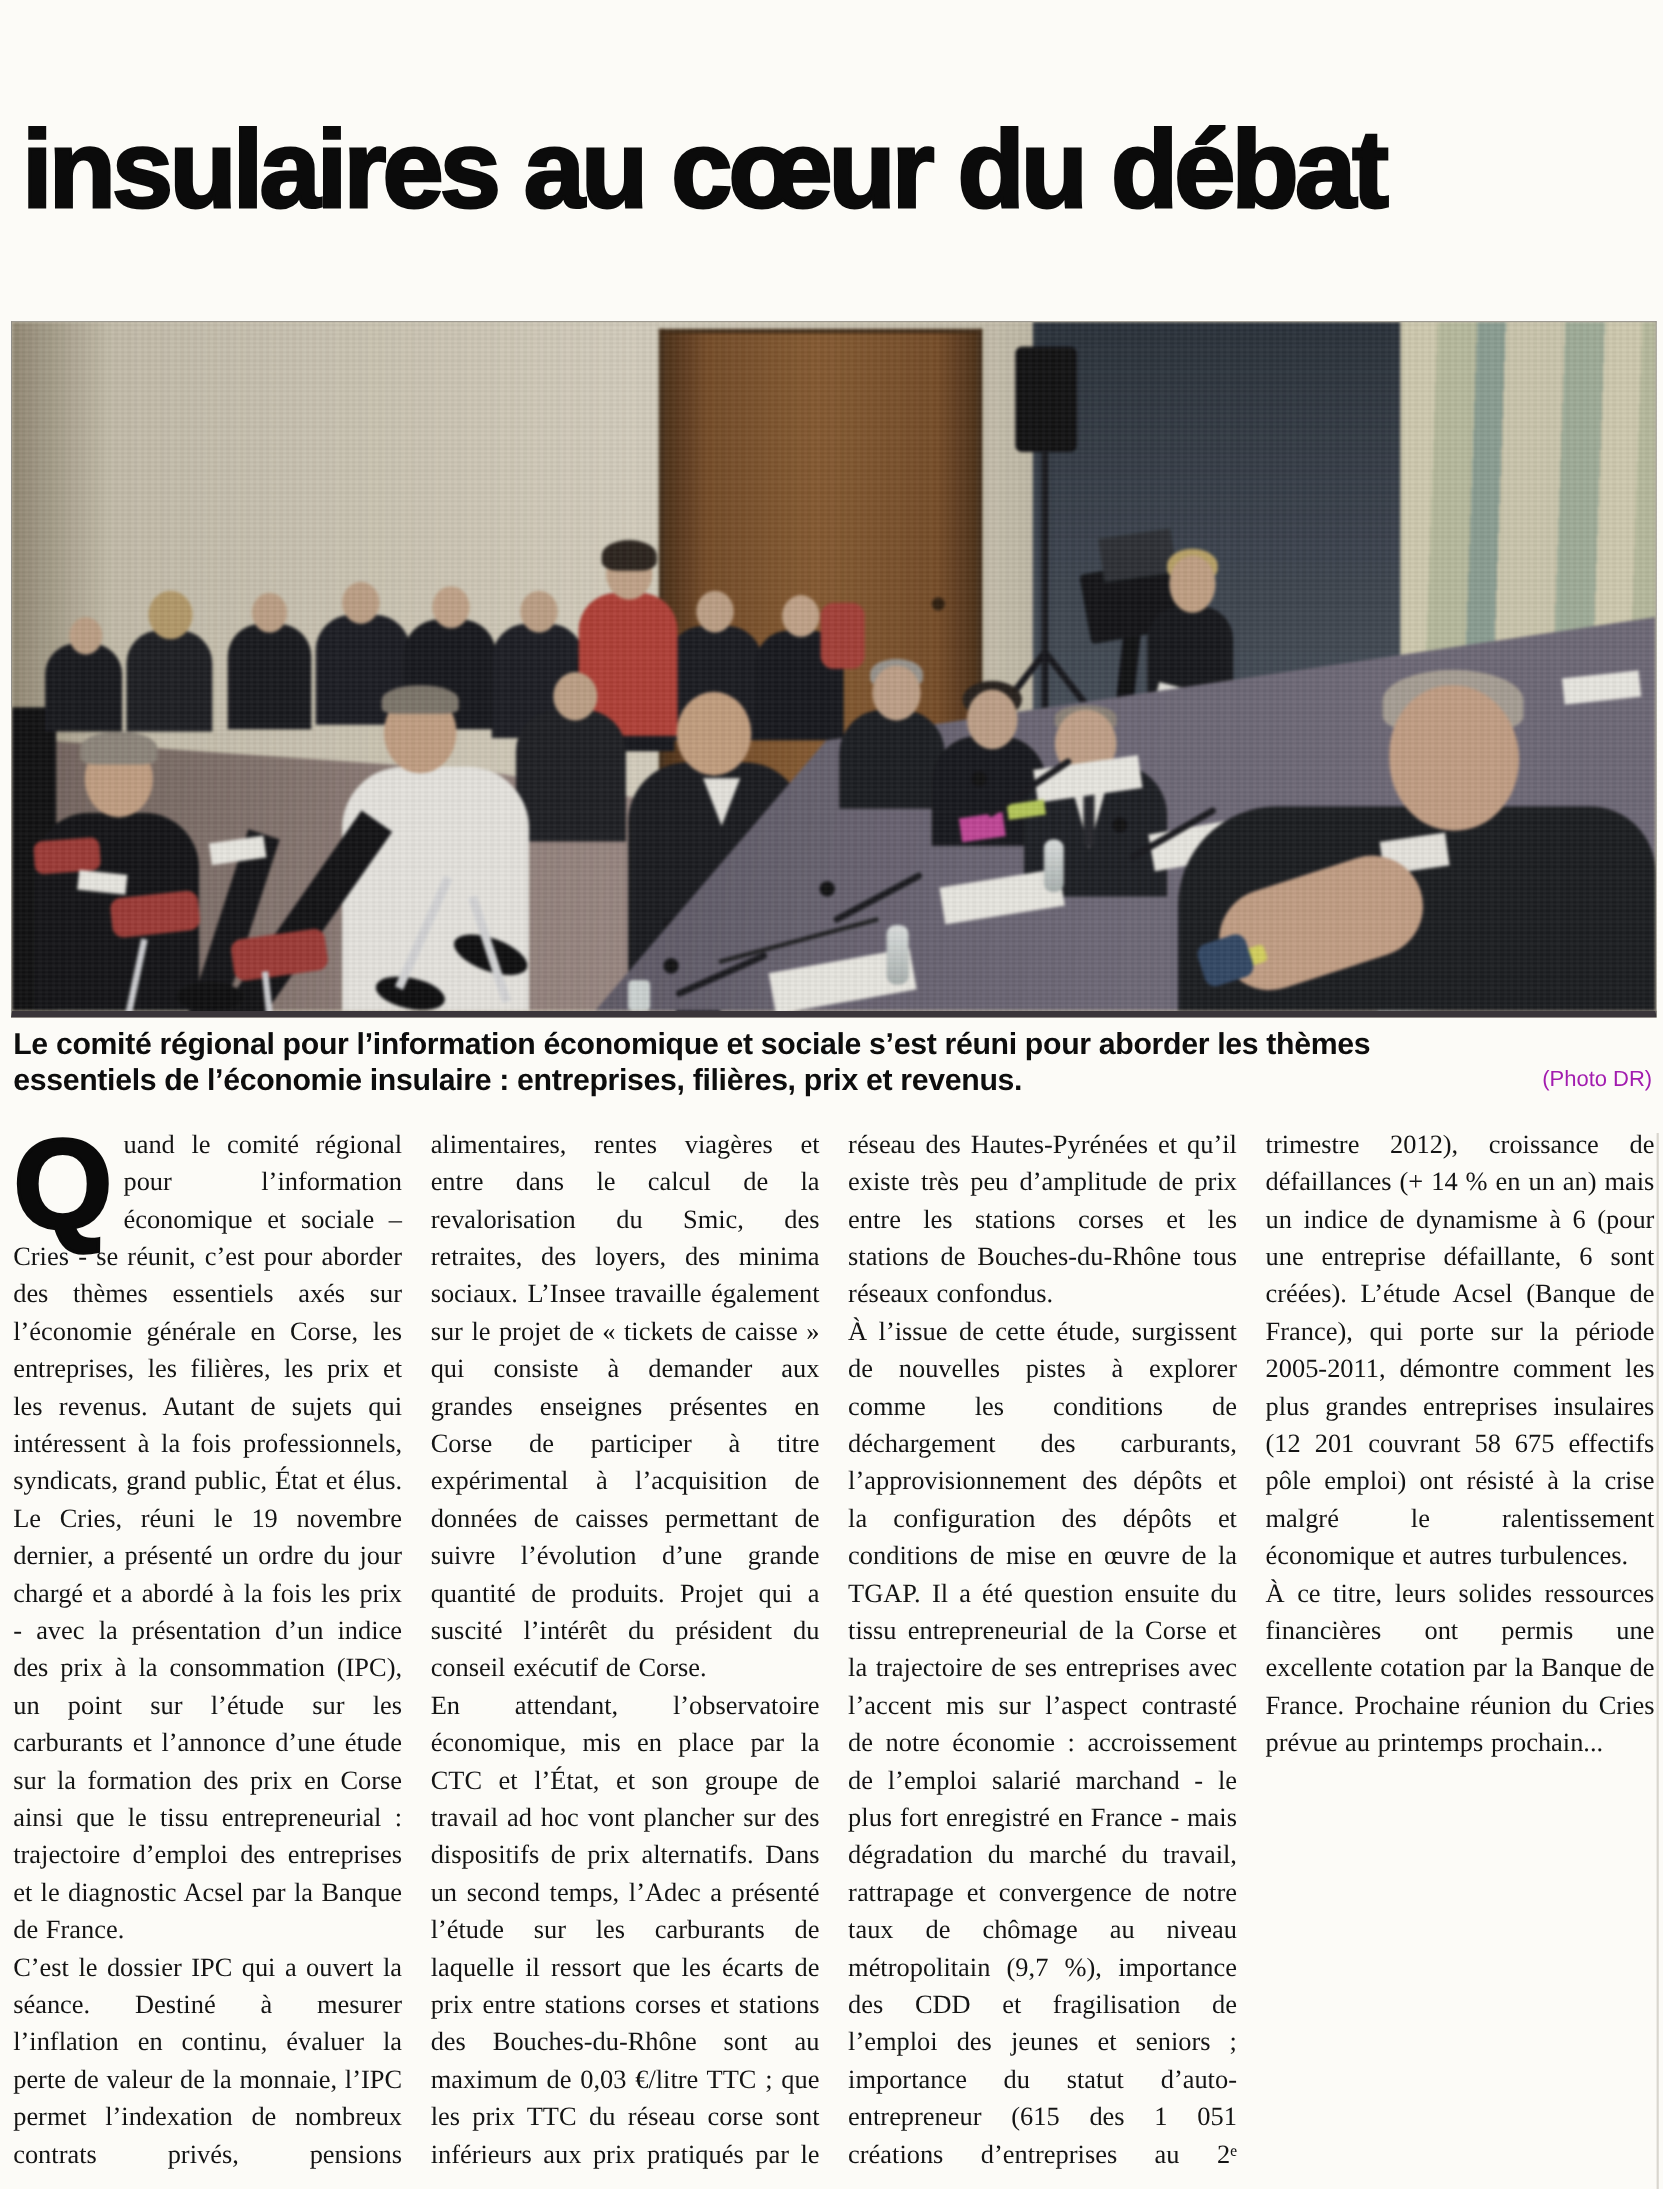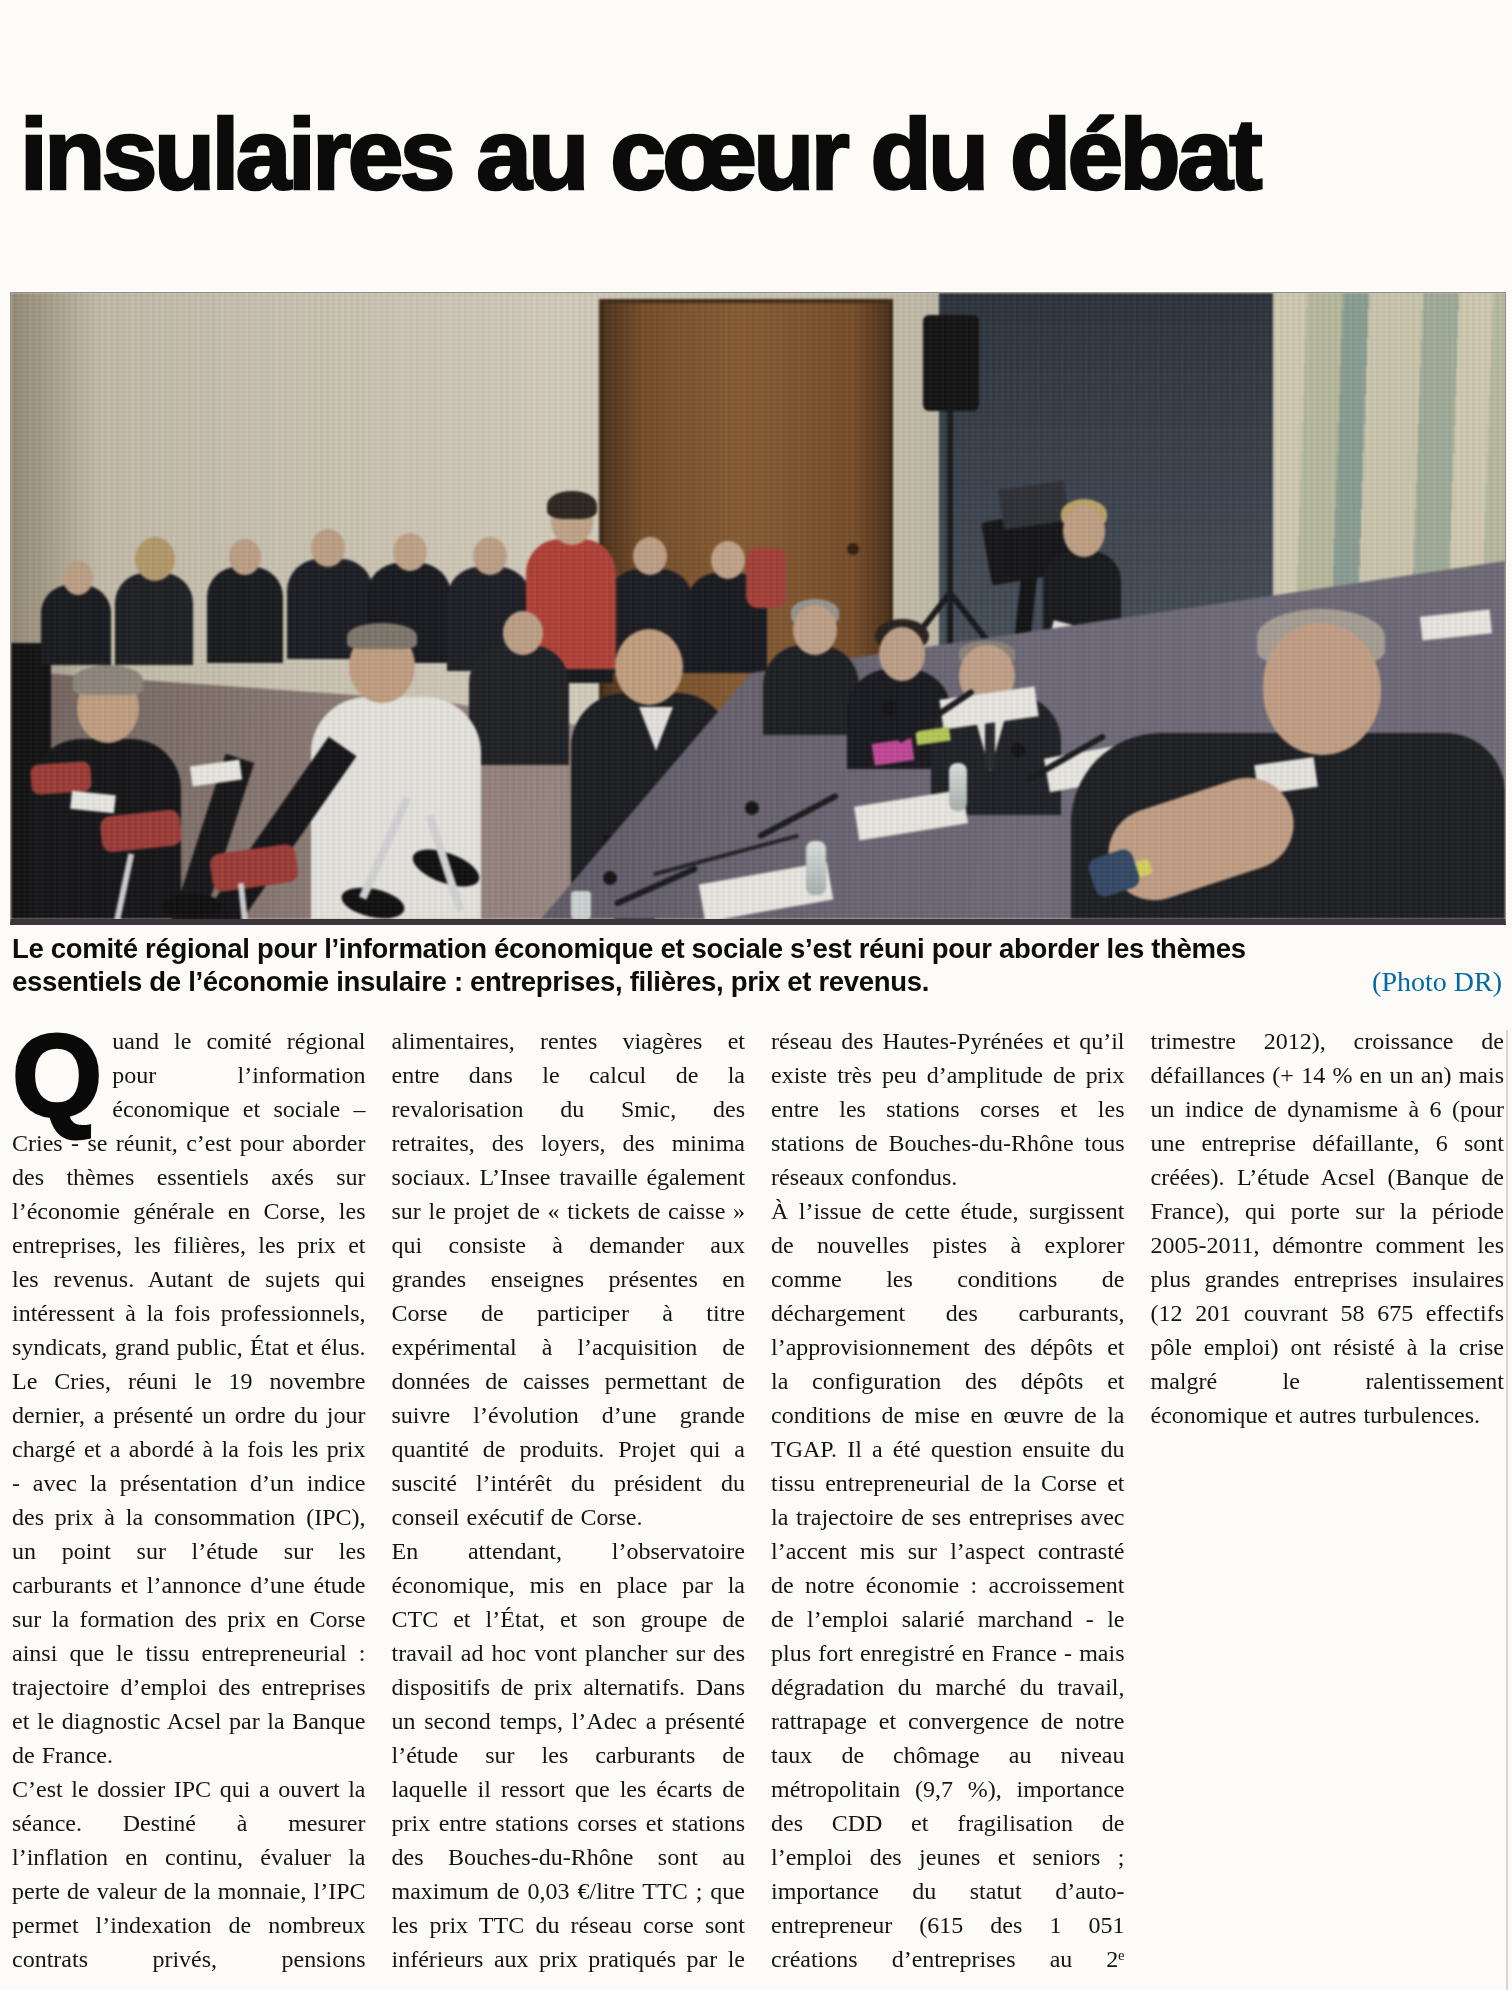--- a/index.html
+++ b/index.html
@@ -40,7 +40,7 @@
     font-weight:bold;font-size:27.5px;line-height:33px;color:#0d0d0d;
   }
   .caption p{margin:0;flex:1;letter-spacing:-.3px;}
-  .caption .credit{font-weight:normal;font-size:28px;color:#0369a1;white-space:nowrap;line-height:33px;font-family:Liberation Serif, serif;}
+  .caption .credit{font-weight:normal;font-size:20px;color:#a21caf;white-space:nowrap;line-height:33px;}
 
   
   .article{

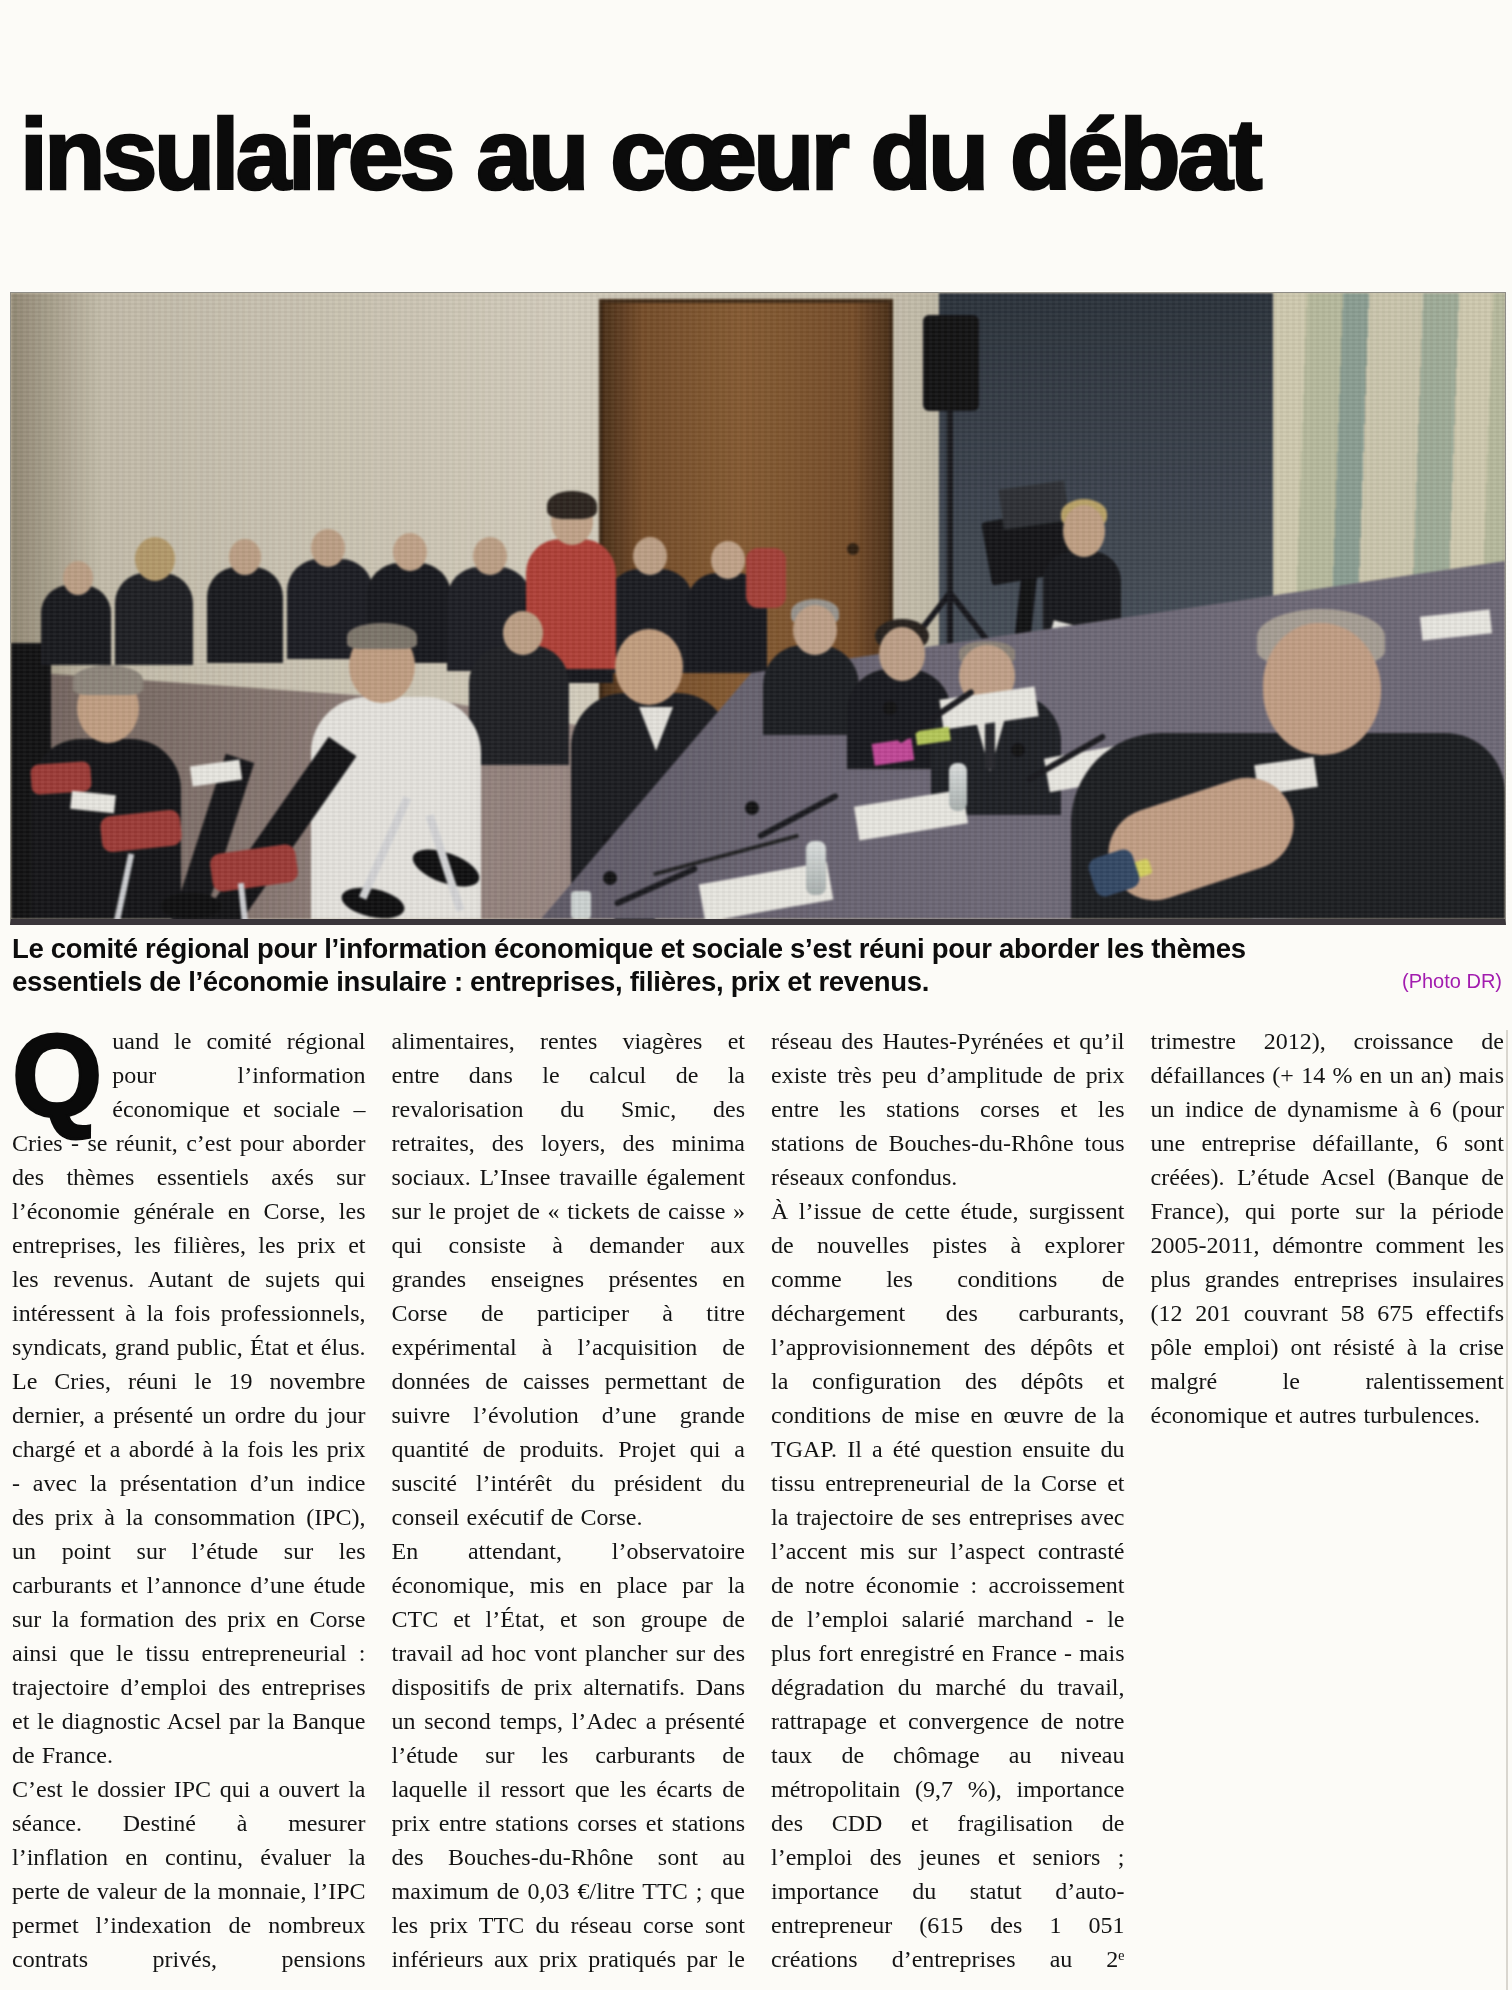--- a/index.html
+++ b/index.html
@@ -224,6 +224,7 @@
   <p>C’est le dossier IPC qui a ouvert la séance. Destiné à mesurer l’inflation en continu, évaluer la perte de valeur de la monnaie, l’IPC permet l’indexation de nombreux contrats privés, pensions alimentaires, rentes viagères et entre dans le calcul de la revalorisation du Smic, des retraites, des loyers, des minima sociaux. L’Insee travaille également sur le projet de « tickets de caisse » qui consiste à demander aux grandes enseignes présentes en Corse de participer à titre expérimental à l’acquisition de données de caisses permettant de suivre l’évolution d’une grande quantité de produits. Projet qui a suscité l’intérêt du président du conseil exécutif de Corse.</p>
   <p>En attendant, l’observatoire économique, mis en place par la CTC et l’État, et son groupe de travail ad hoc vont plancher sur des dispositifs de prix alternatifs. Dans un second temps, l’Adec a présenté l’étude sur les carburants de laquelle il ressort que les écarts de prix entre stations corses et stations des Bouches-du-Rhône sont au maximum de 0,03 €/litre TTC ; que les prix TTC du réseau corse sont inférieurs aux prix pratiqués par le réseau des Hautes-Pyrénées et qu’il existe très peu d’amplitude de prix entre les stations corses et les stations de Bouches-du-Rhône tous réseaux confondus.</p>
   <p>À l’issue de cette étude, surgissent de nouvelles pistes à explorer comme les conditions de déchargement des carburants, l’approvisionnement des dépôts et la configuration des dépôts et conditions de mise en œuvre de la TGAP. Il a été question ensuite du tissu entrepreneurial de la Corse et la trajectoire de ses entreprises avec l’accent mis sur l’aspect contrasté de notre économie : accroissement de l’emploi salarié marchand - le plus fort enregistré en France - mais dégradation du marché du travail, rattrapage et convergence de notre taux de chômage au niveau métropolitain (9,7 %), importance des CDD et fragilisation de l’emploi des jeunes et seniors ; importance du statut d’auto-entrepreneur (615 des 1 051 créations d’entreprises au 2ᵉ trimestre 2012), croissance de défaillances (+ 14 % en un an) mais un indice de dynamisme à 6 (pour une entreprise défaillante, 6 sont créées). L’étude Acsel (Banque de France), qui porte sur la période 2005-2011, démontre comment les plus grandes entreprises insulaires (12 201 couvrant 58 675 effectifs pôle emploi) ont résisté à la crise malgré le ralentissement économique et autres turbulences.</p>
+  <p>À ce titre, leurs solides ressources financières ont permis une excellente cotation par la Banque de France. Prochaine réunion du Cries prévue au printemps prochain...</p>
 </div>
 
 <div class="page-edge"></div>

